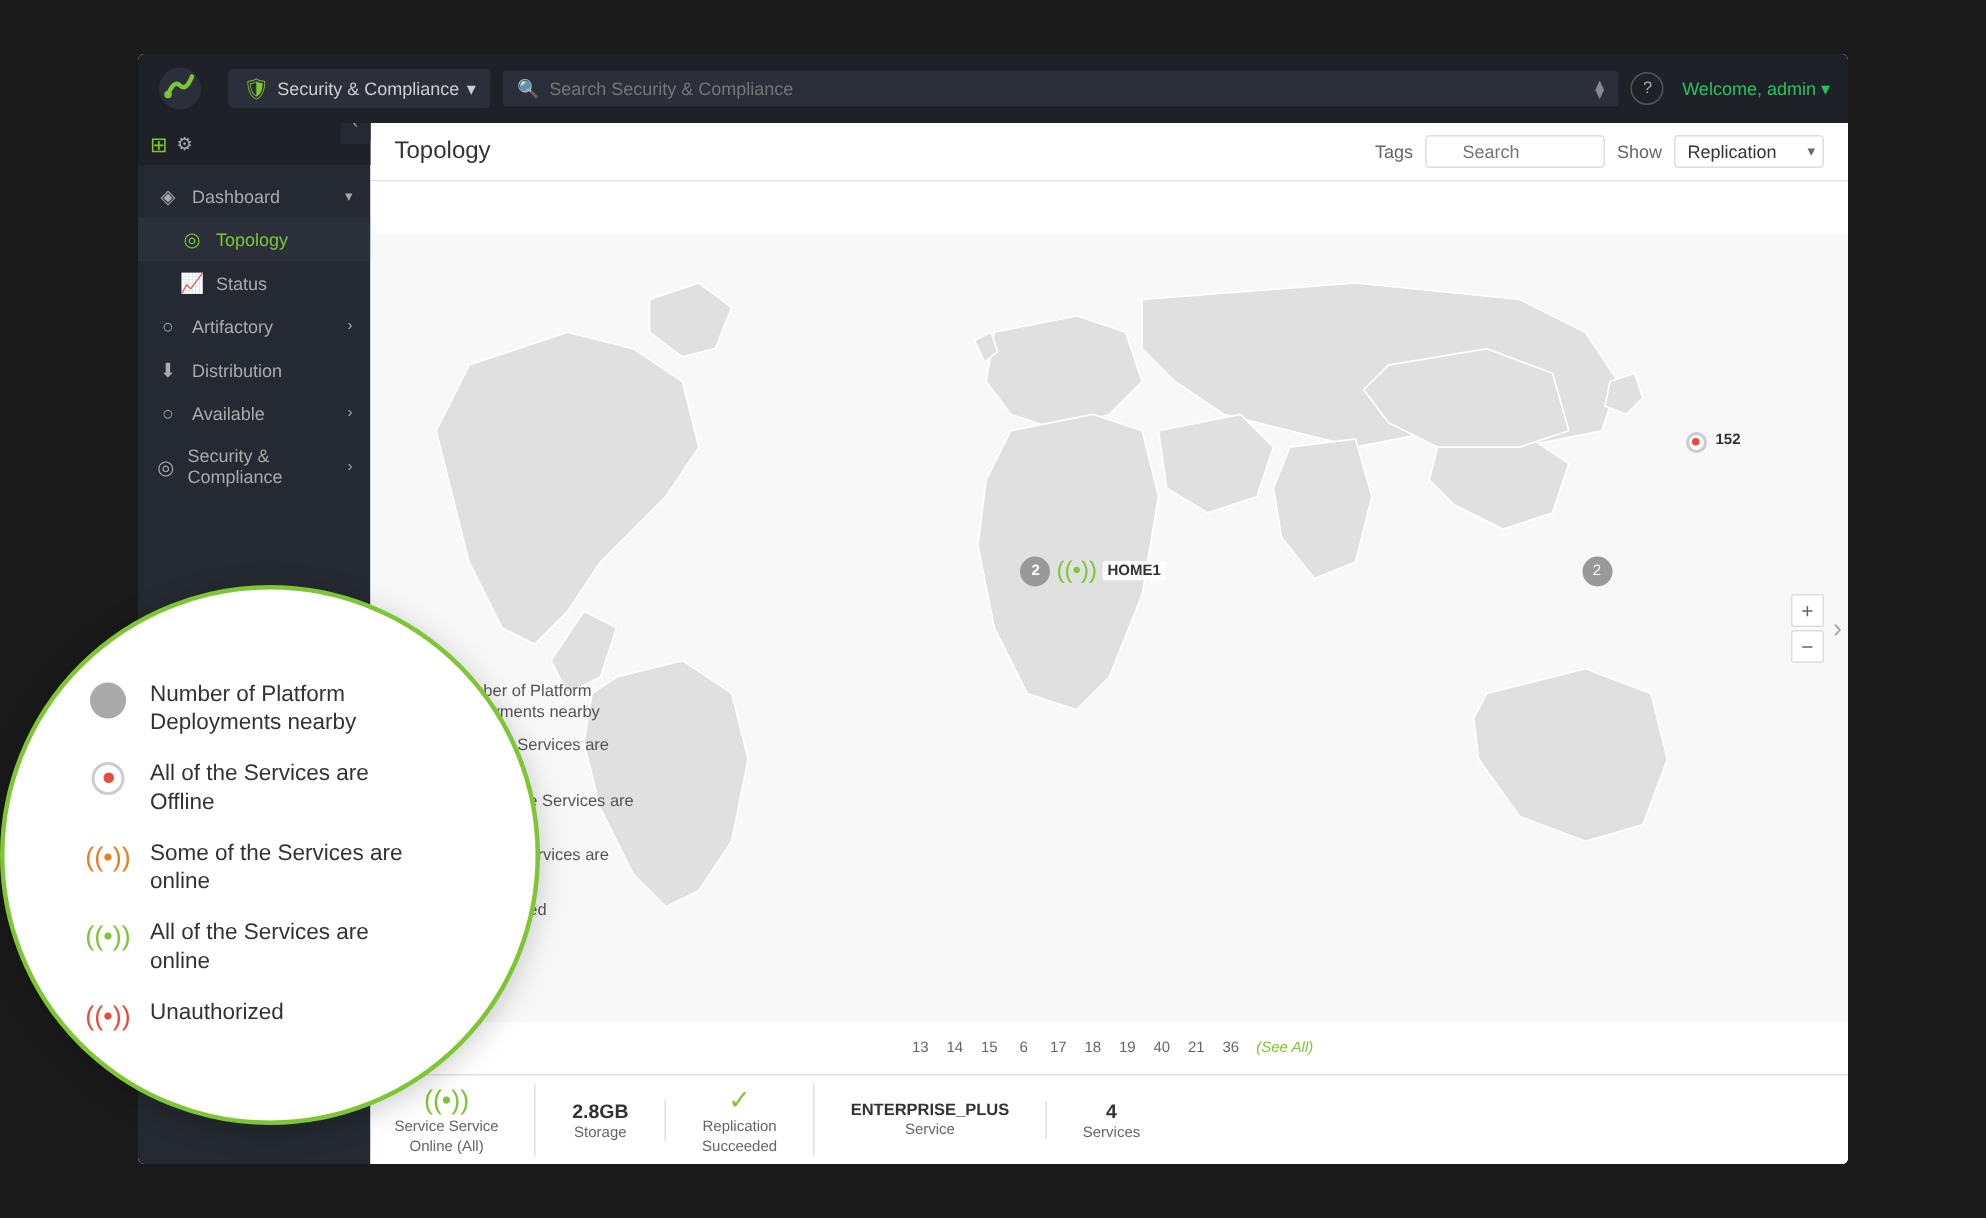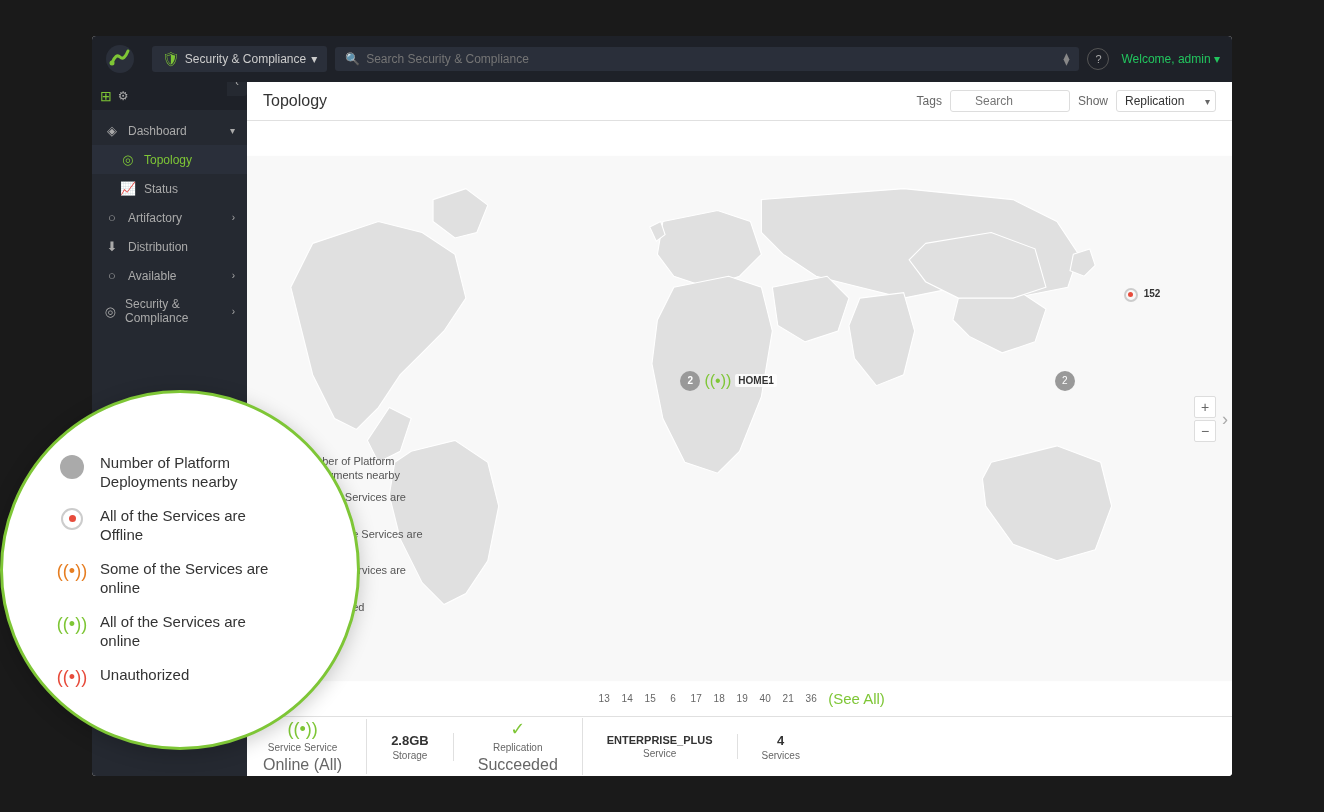--- a/index.html
+++ b/index.html
@@ -378,10 +378,11 @@
       border-radius: 2px;
     }
     .page-see-all {
-      font-size: 15px;
+      font-size: 10px;
       color: #7ec636;
       cursor: pointer;
       margin-left: 4px;
+      font-style: italic;
     }
 
     

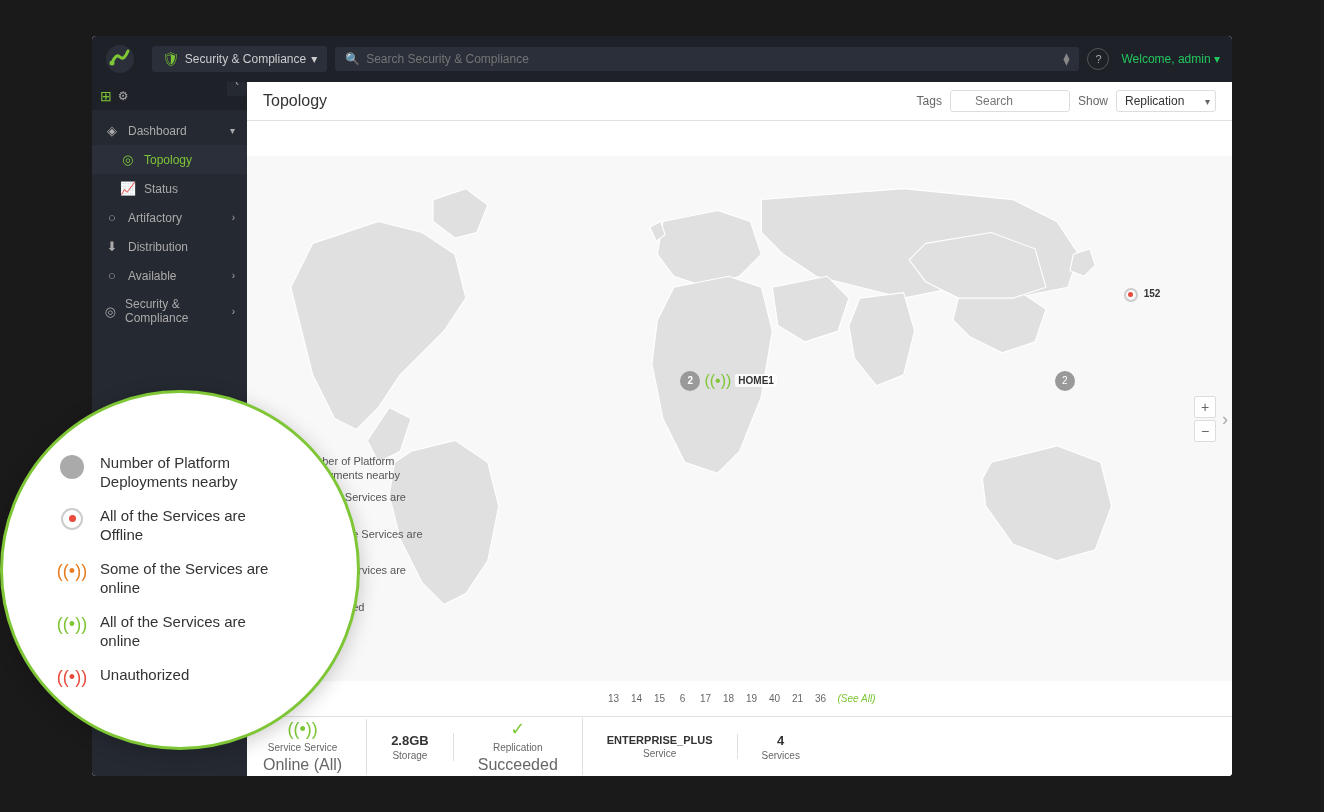--- a/index.html
+++ b/index.html
@@ -409,7 +409,7 @@
     .status-icon { font-size: 18px; }
     .status-icon.green { color: #7ec636; }
     .status-label {
-      font-size: 16px;
+      font-size: 10px;
       color: #666;
       text-align: left;
       line-height: 1.2;

